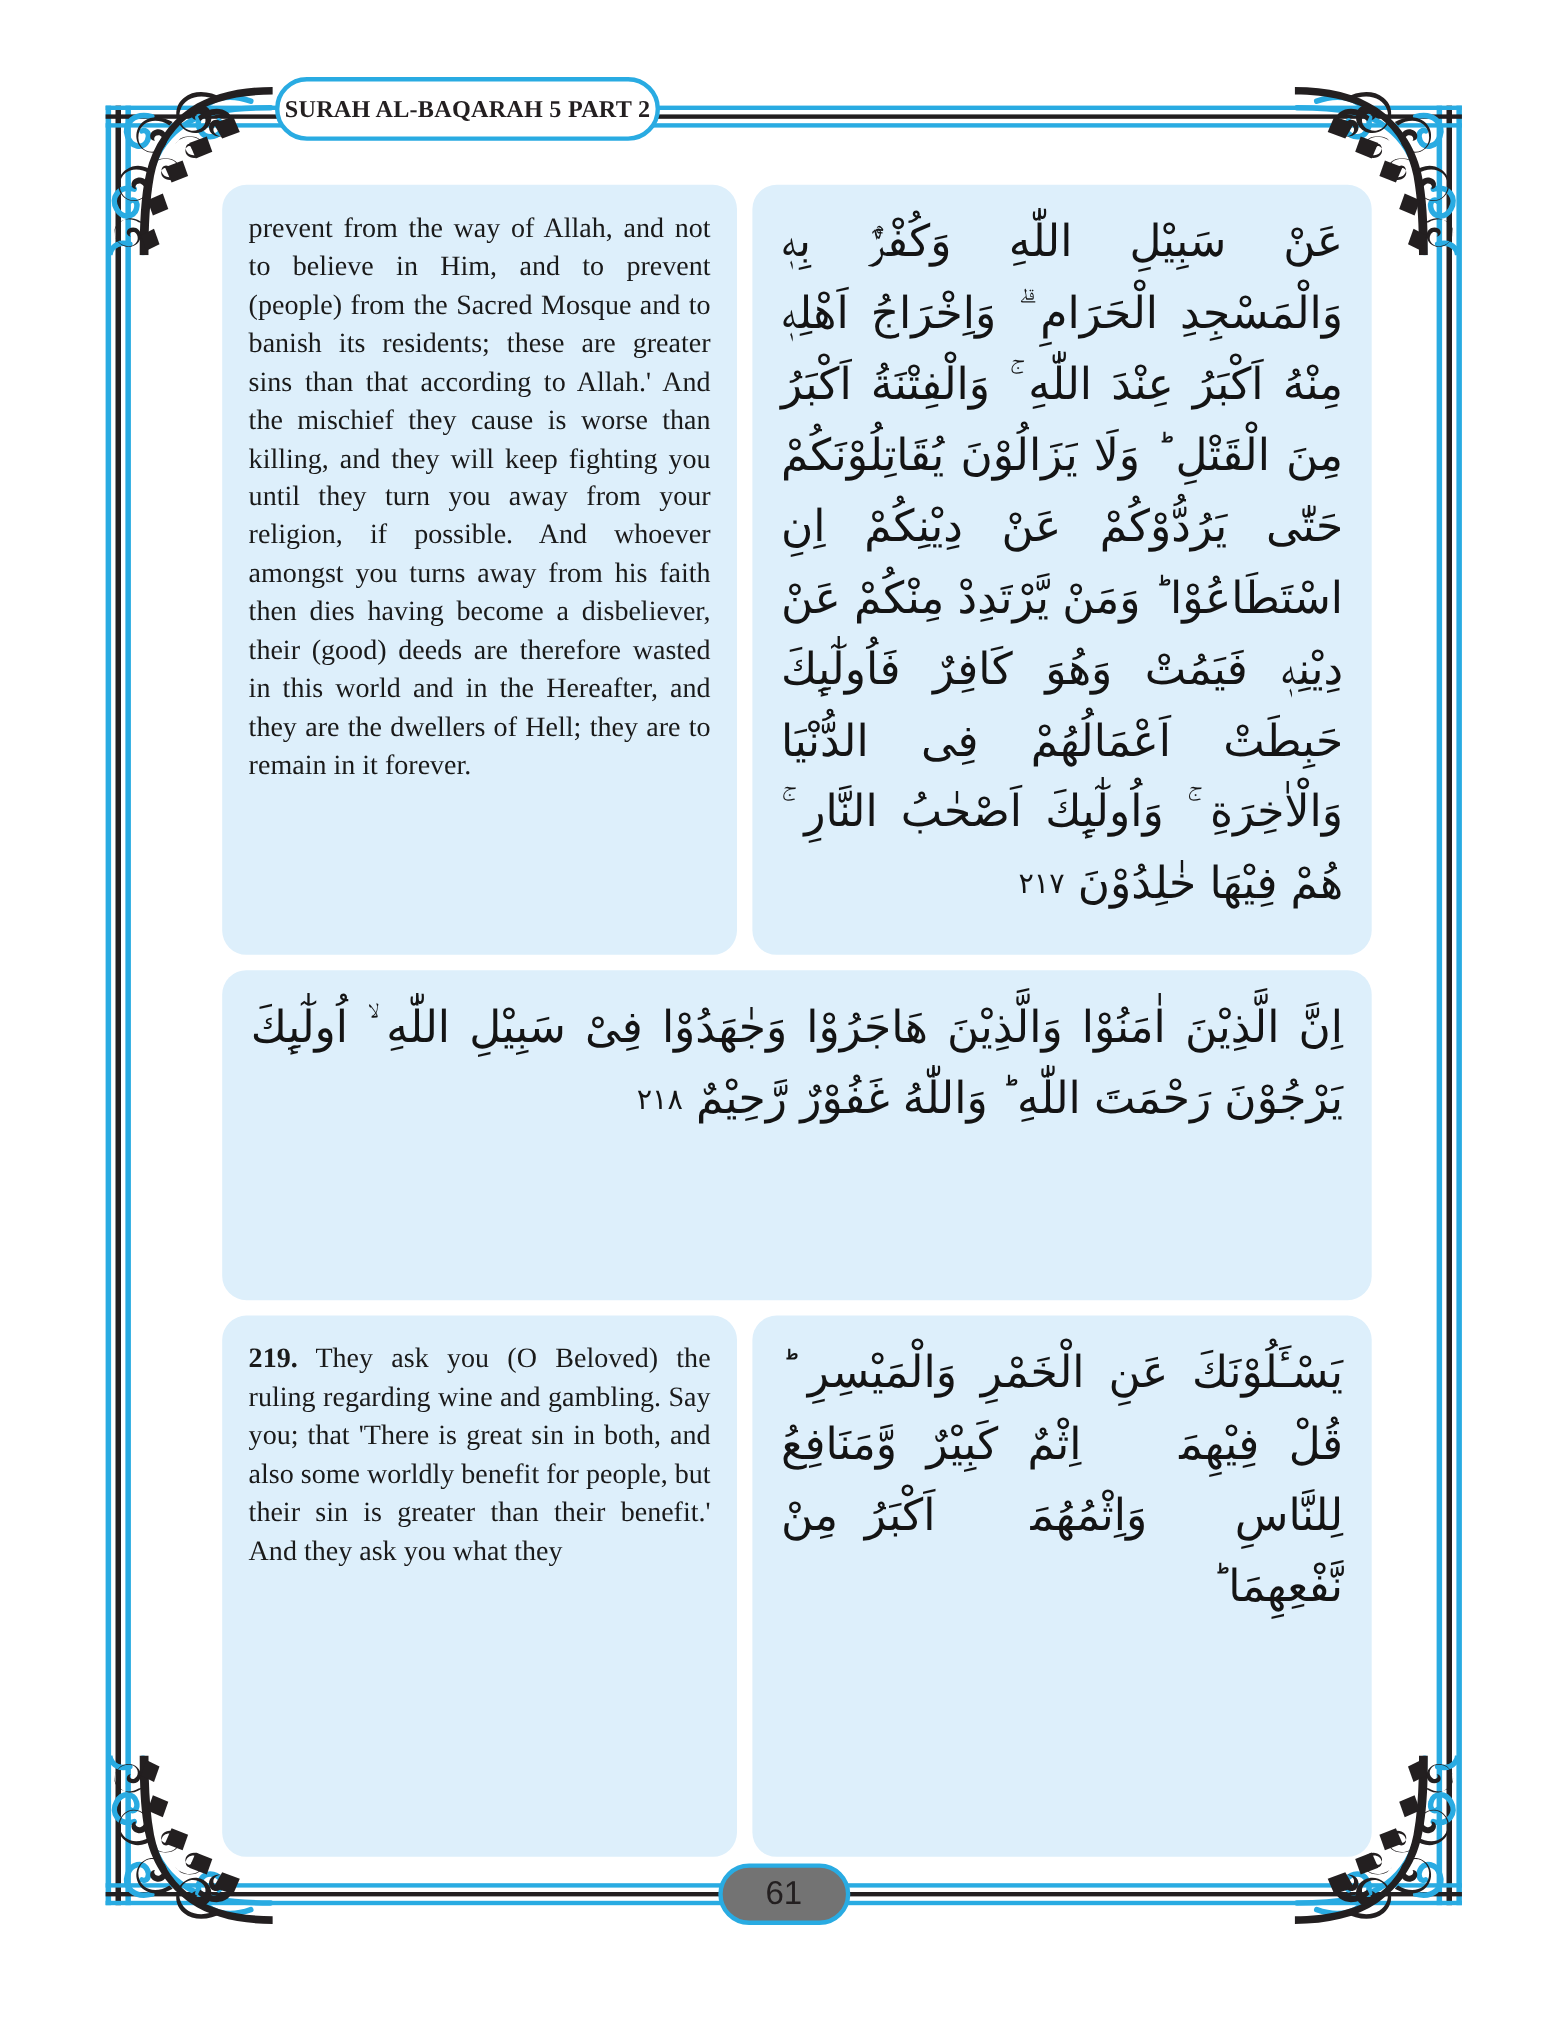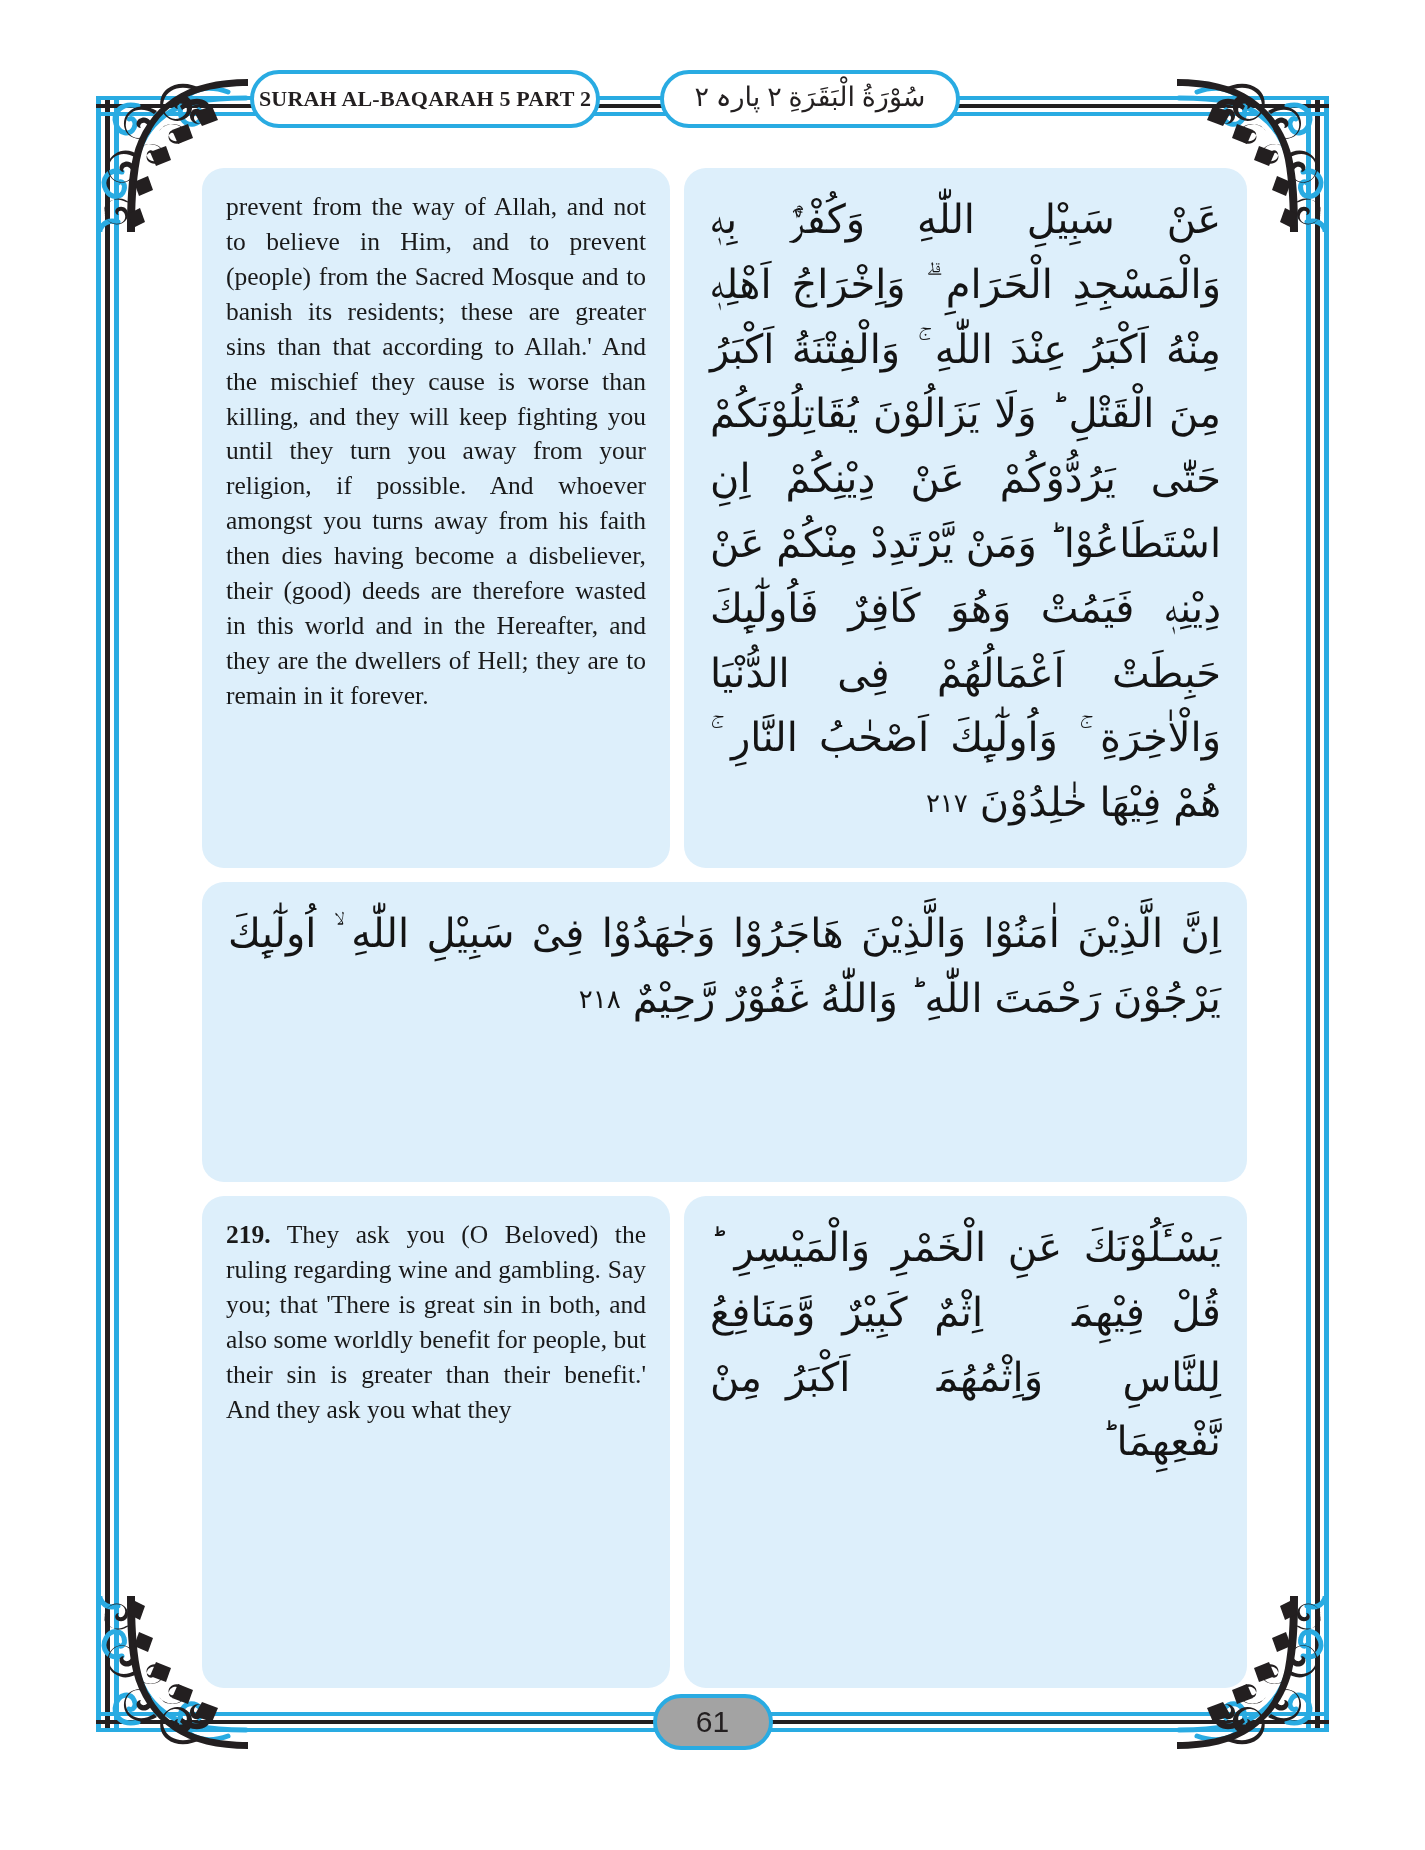--- a/index.html
+++ b/index.html
@@ -331,9 +331,6 @@
     <div class="pill pill-left">
       <span class="pill-text">SURAH AL-BAQARAH 5 PART 2</span>
     </div>
-    <div class="pill pill-right">
-      <span class="pill-text">سُوْرَةُ الْبَقَرَةِ ٢ پارہ ٢</span>
-    </div>
   </div>
 
   <div class="content">

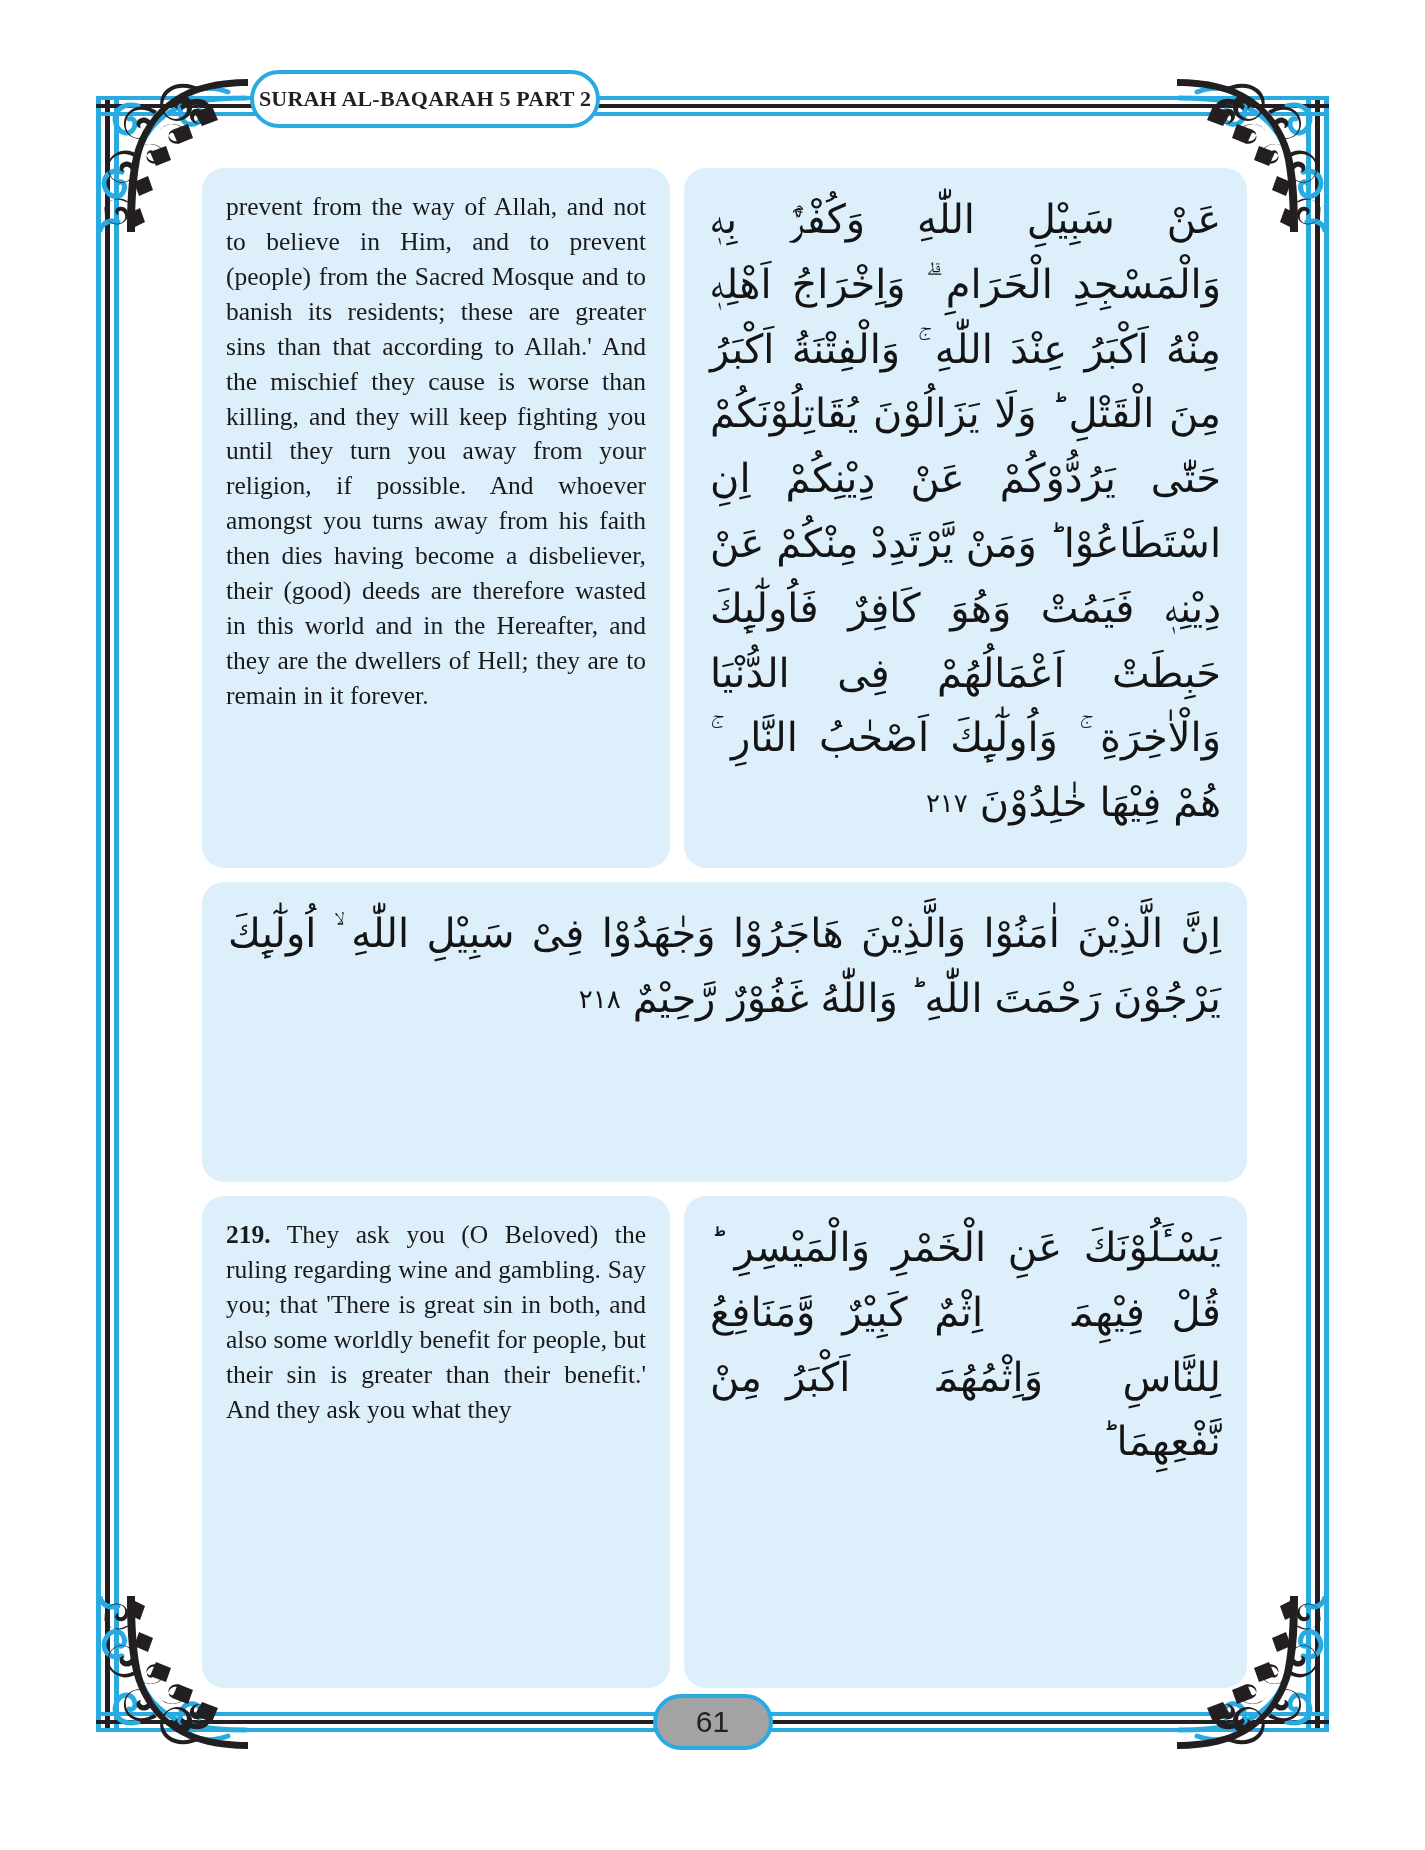--- a/index.html
+++ b/index.html
@@ -103,7 +103,7 @@
     bottom: 100px;
     width: 120px;
     height: 56px;
-    background: #a3a3a3;
+    background: #737373;
     border: 4px solid #29abe2;
     border-radius: 30px;
     display: flex;

